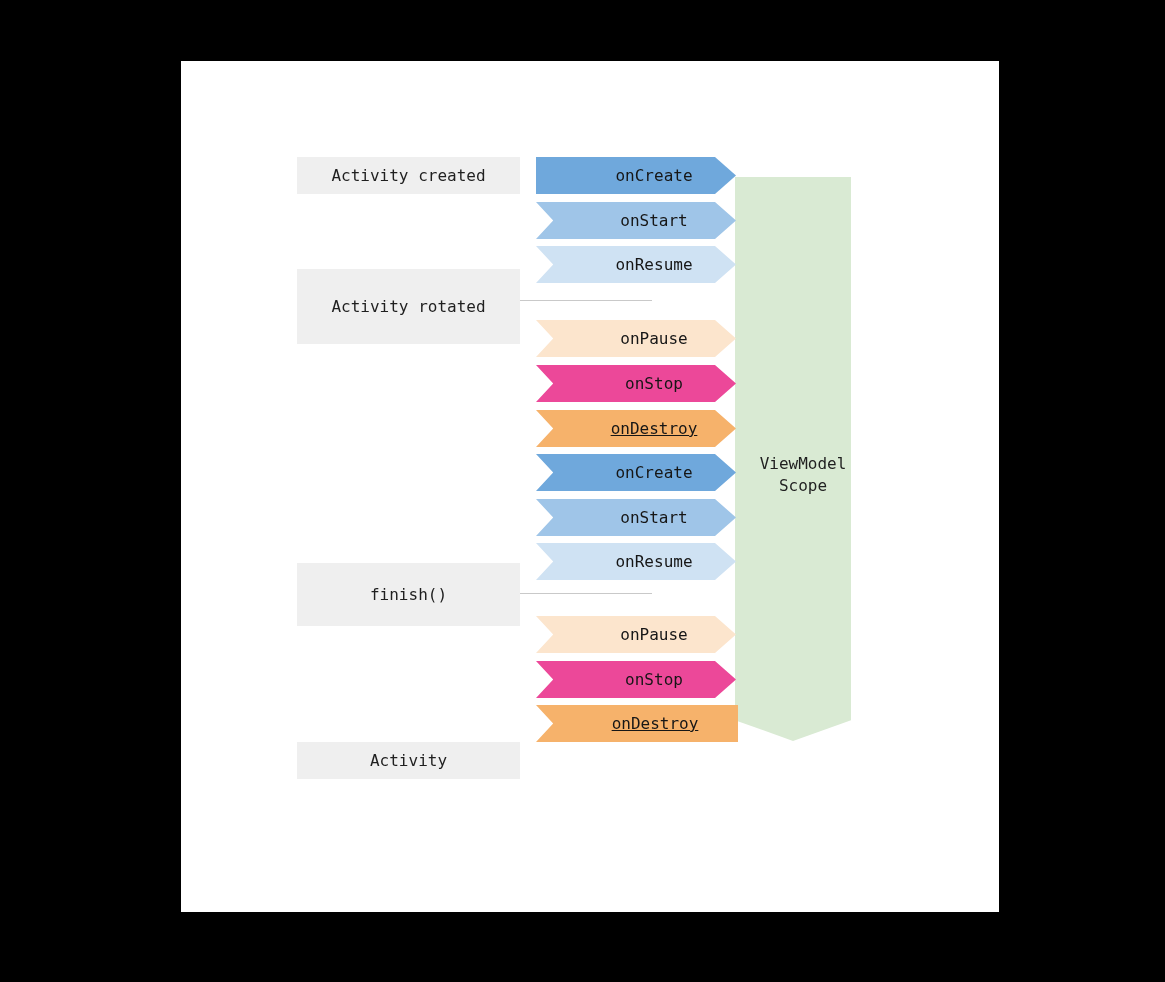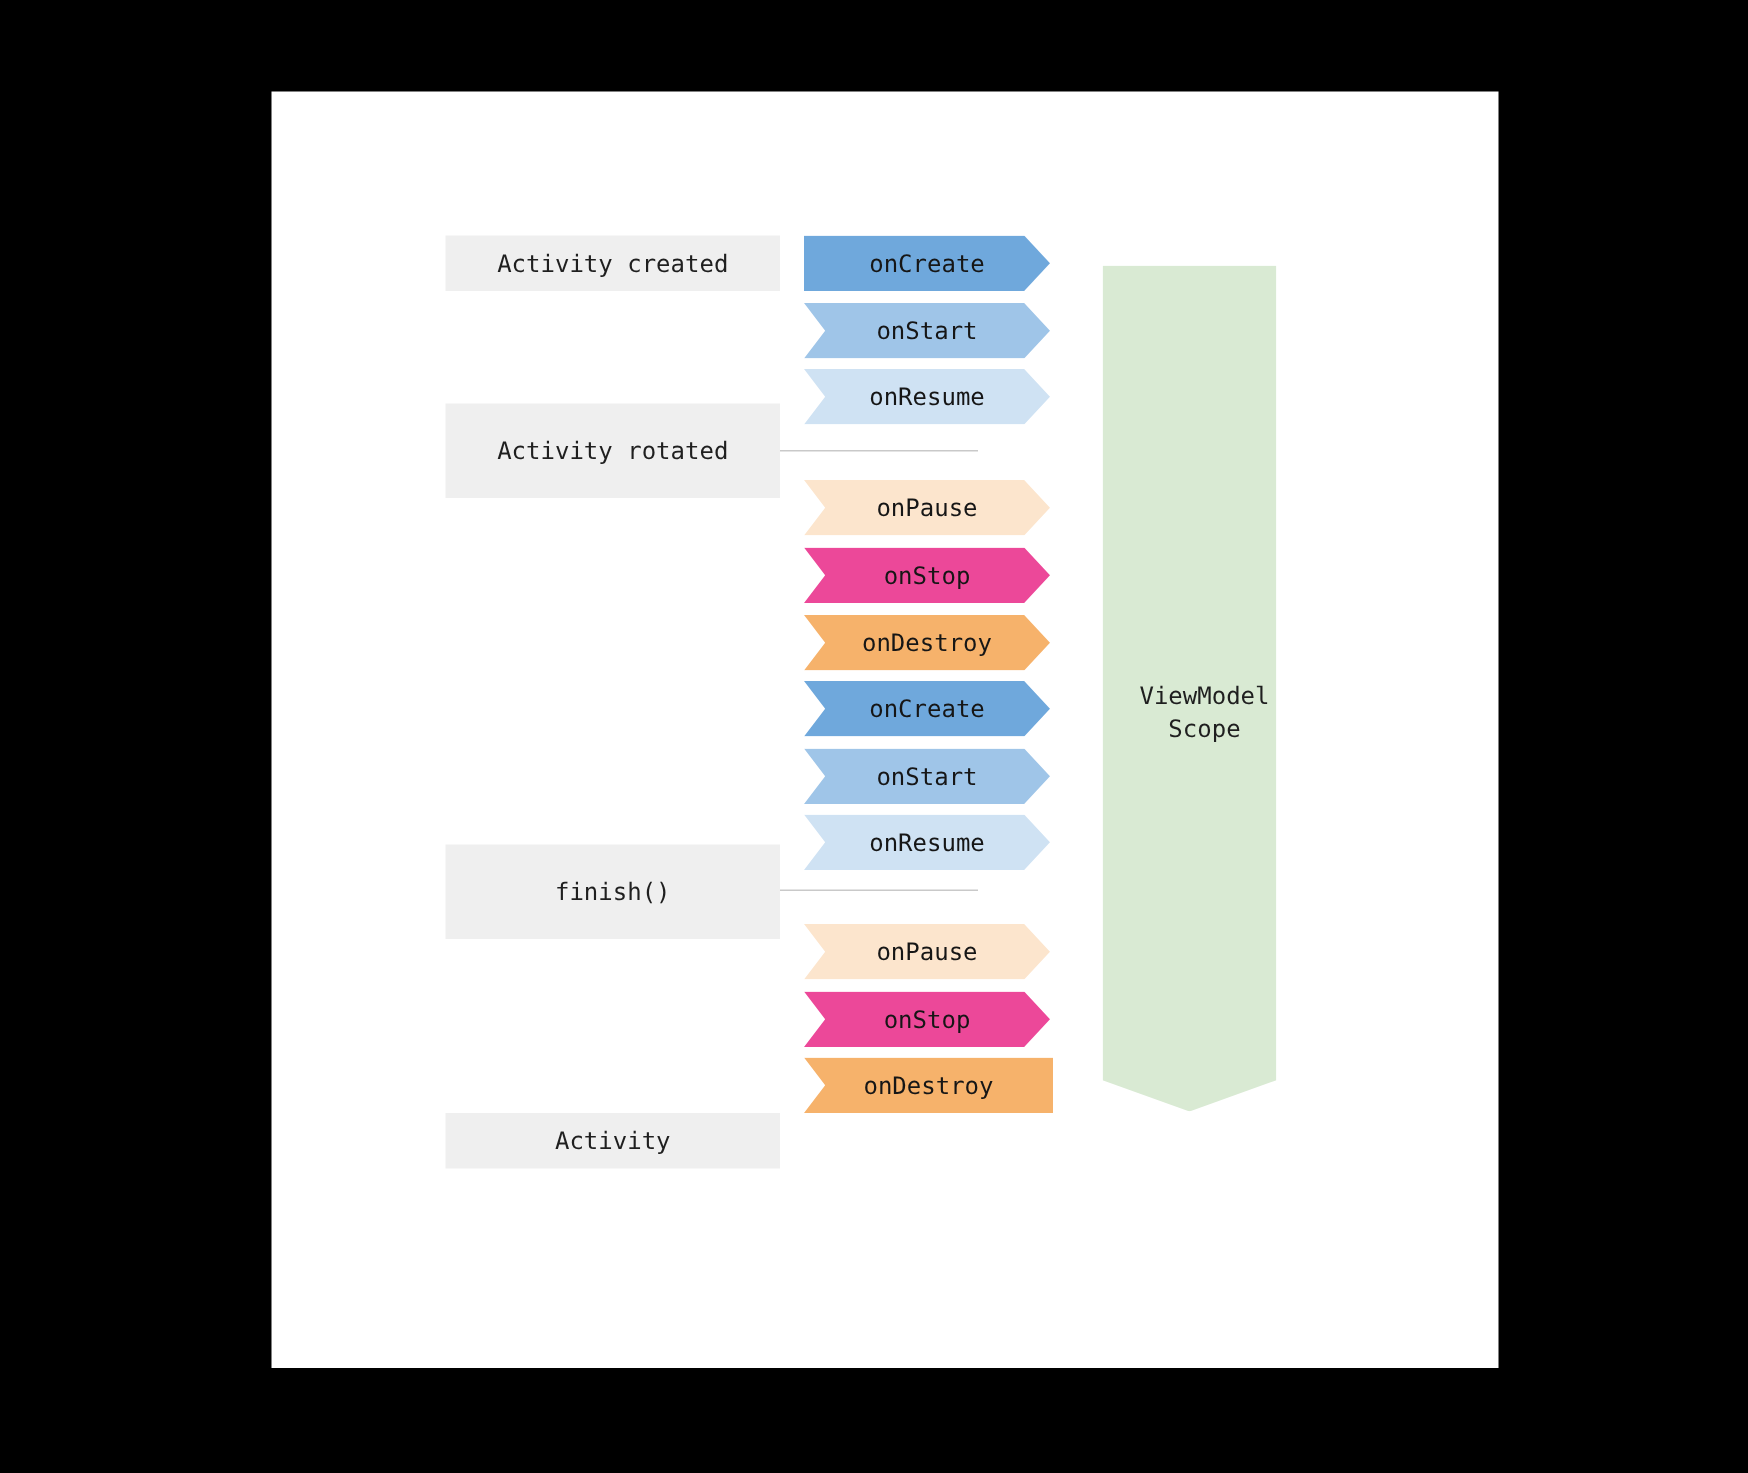--- a/index.html
+++ b/index.html
@@ -68,6 +68,7 @@
     align-items: center;
     justify-content: center;
     z-index: 3;
+    padding-left: 36px;
   }
   .s-first { clip-path: polygon(0% 0%, 89.5% 0%, 100% 50%, 89.5% 100%, 0% 100%); }
   .s-mid   { clip-path: polygon(0% 0%, 89.5% 0%, 100% 50%, 89.5% 100%, 0% 100%, 8.6% 50%); }

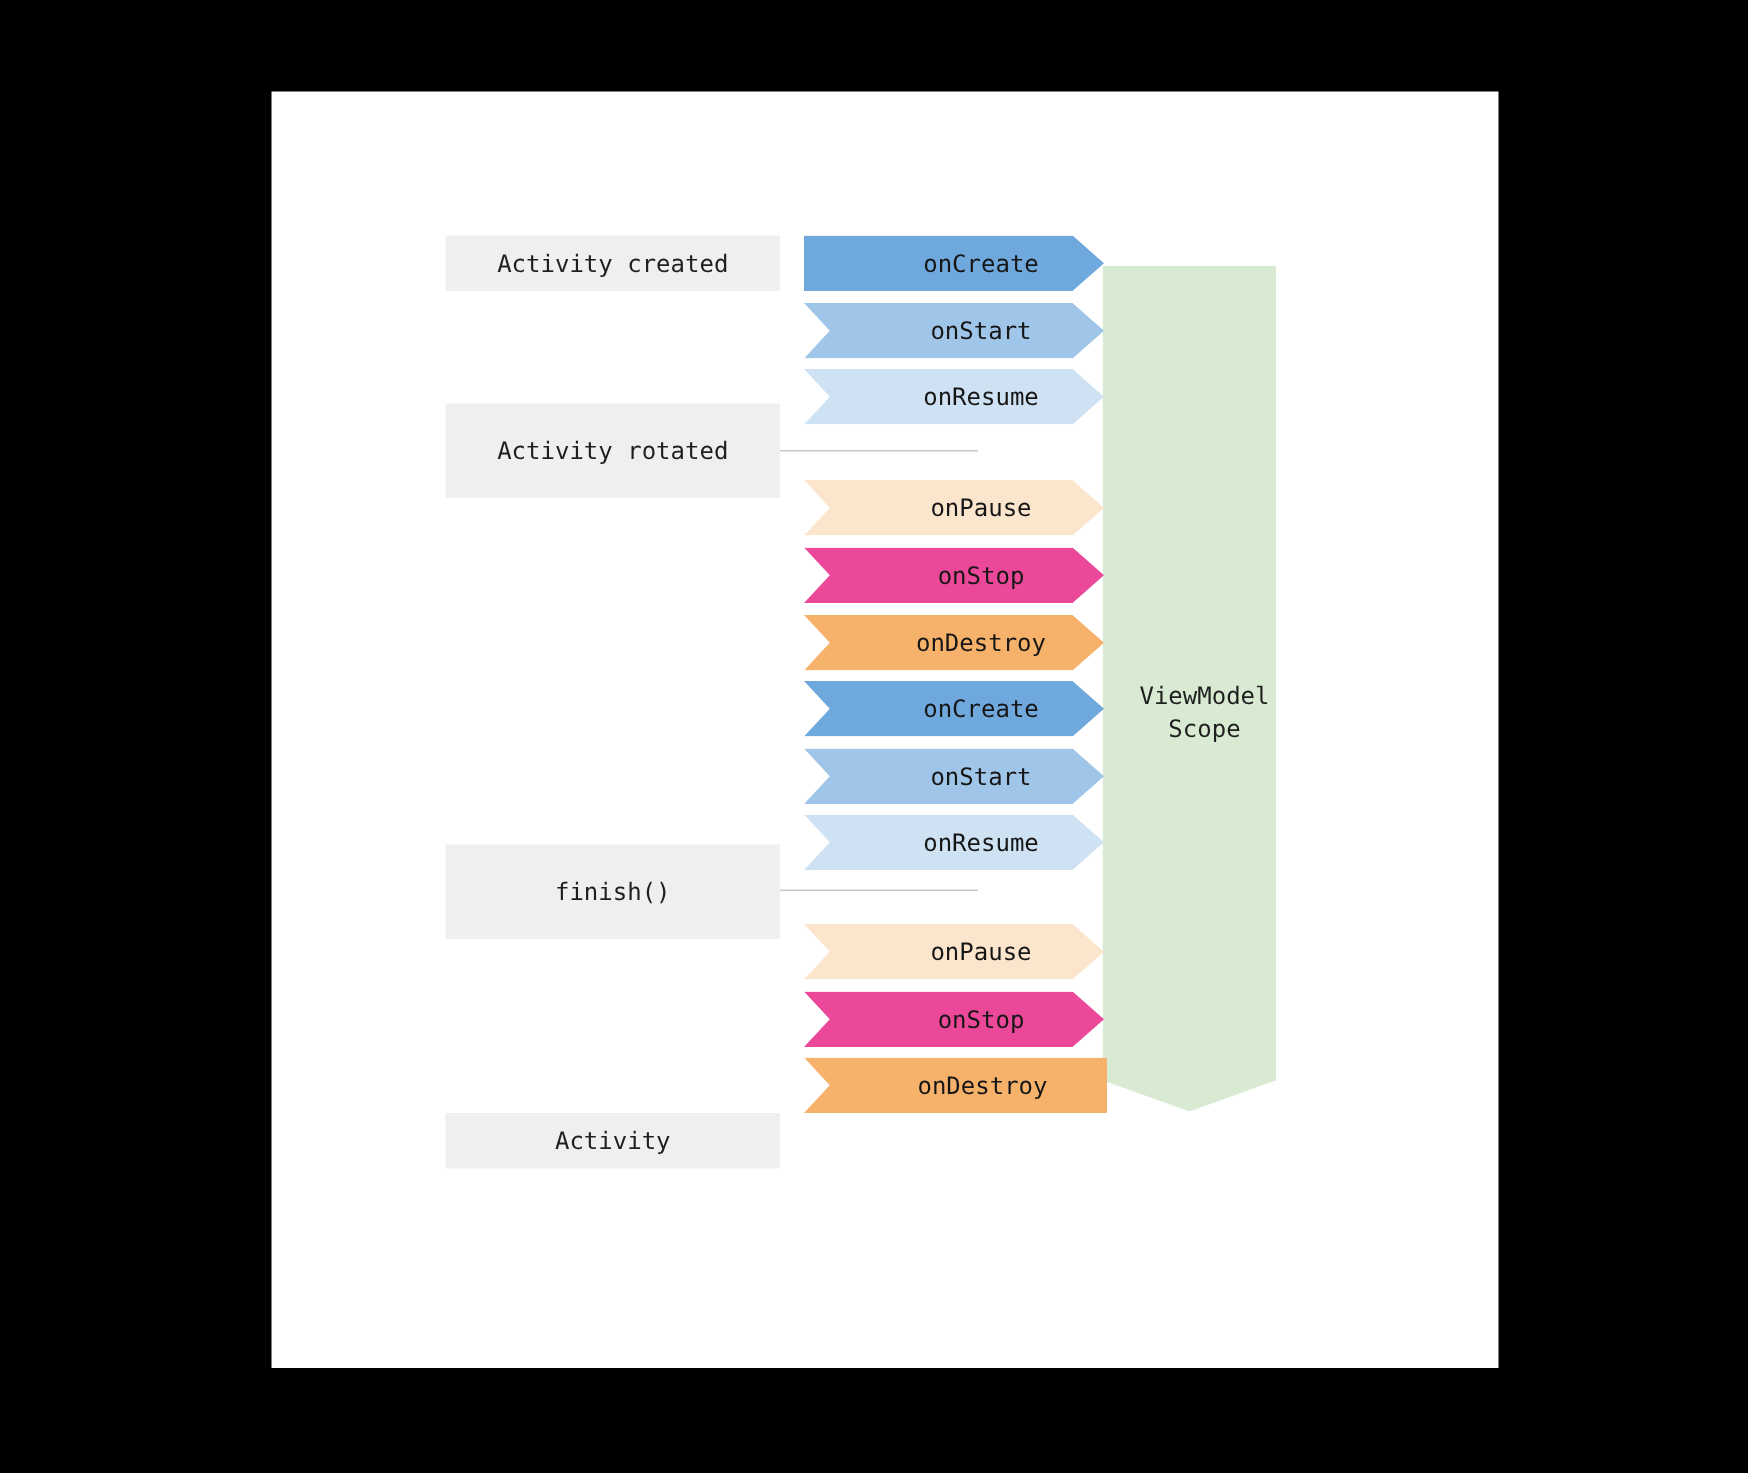--- a/index.html
+++ b/index.html
@@ -40,7 +40,7 @@
     z-index: 3;
   }
   .state-1 { top: 96px;  height: 37px; }
-  .state-2 { top: 208px; height: 63px; }
+  .state-2 { top: 208px; height: 75px; }
   .state-3 { top: 502px; height: 63px; }
   .state-4 { top: 681px; height: 37px; }
 

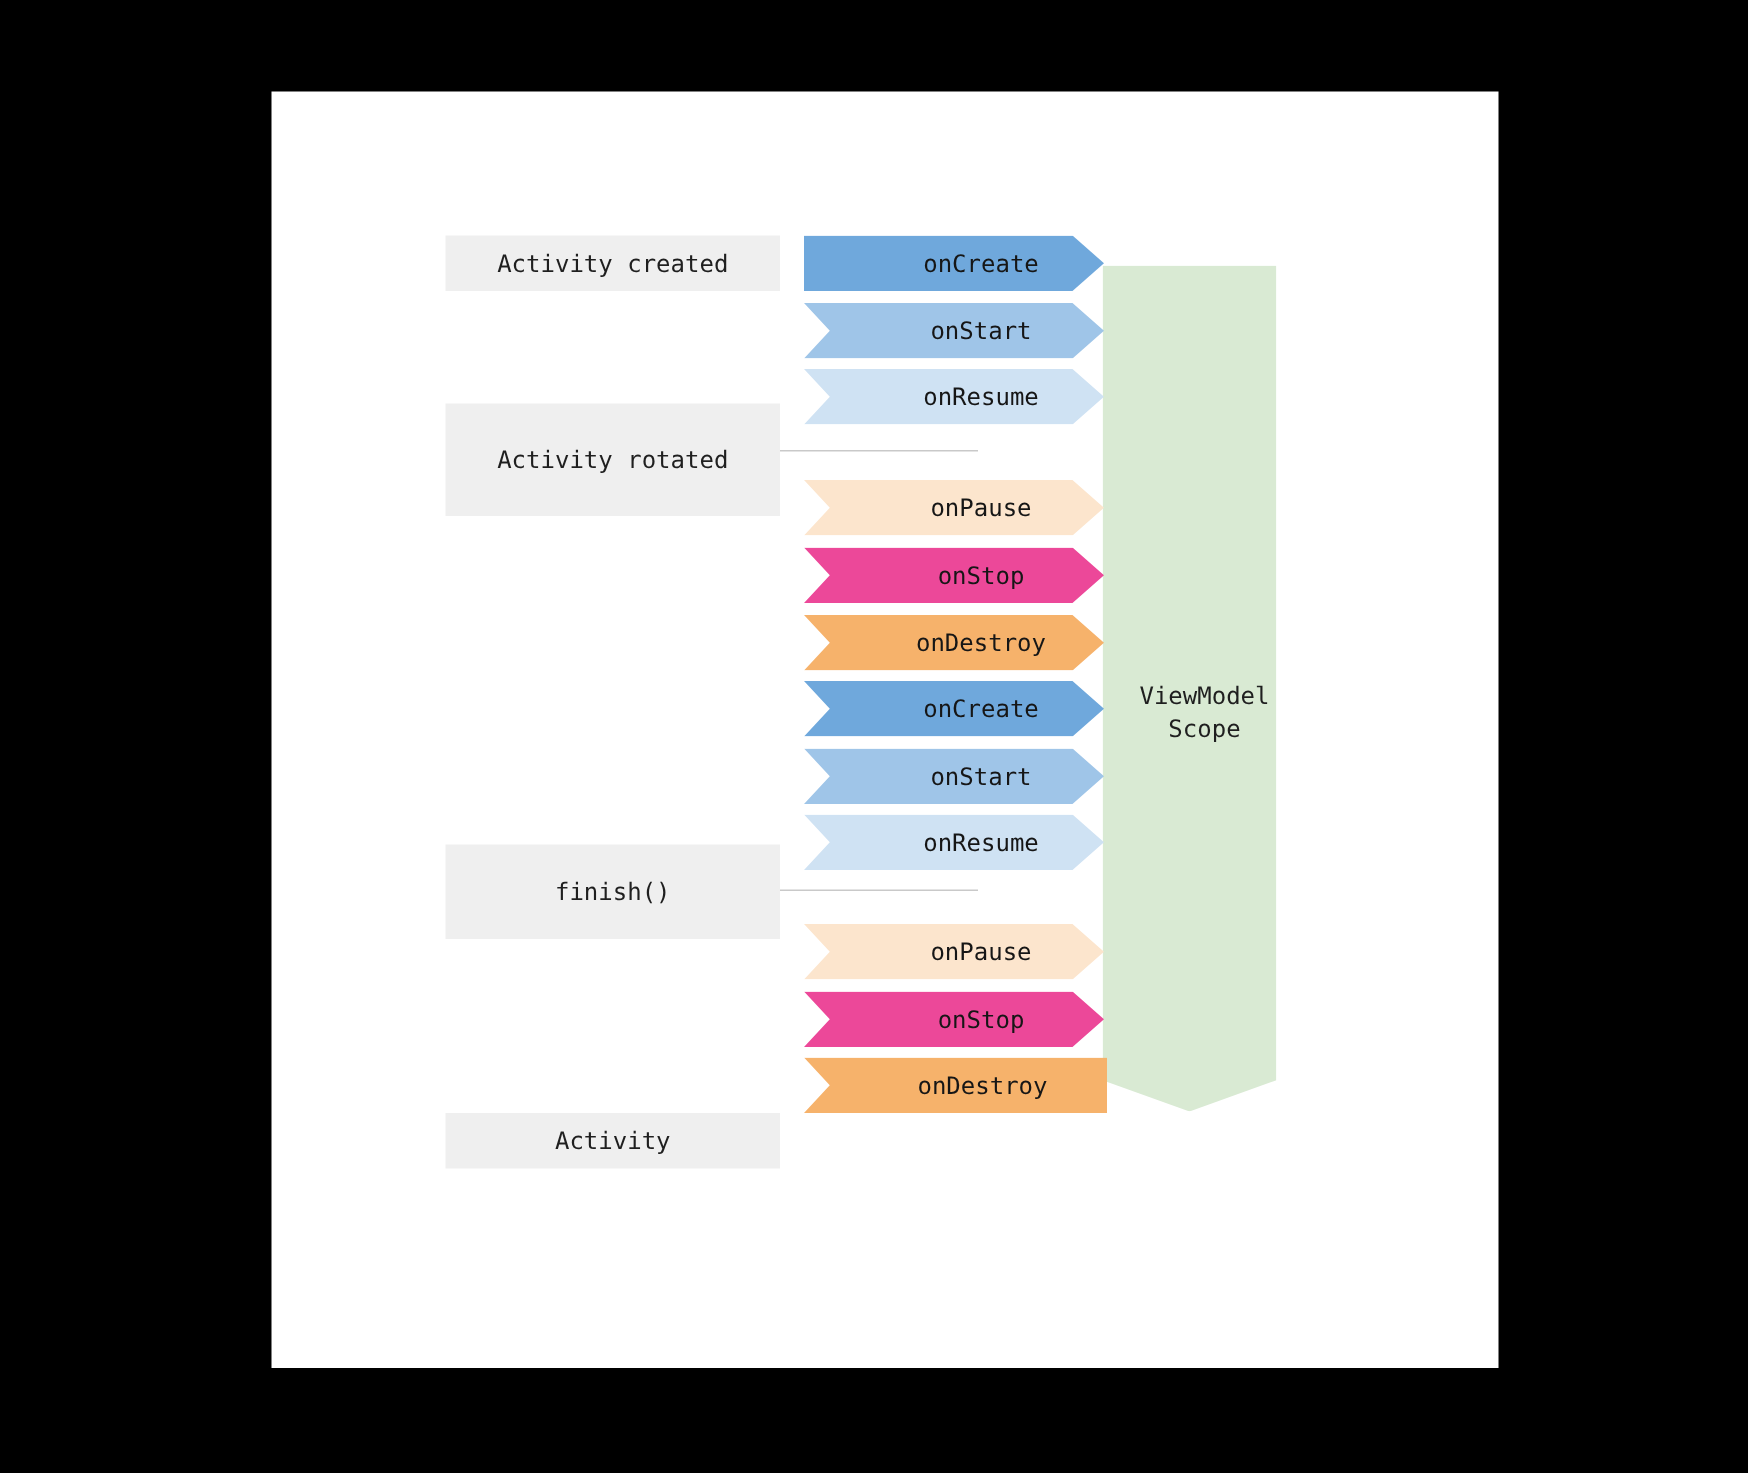--- a/index.html
+++ b/index.html
@@ -77,7 +77,7 @@
   .c-blue1 { background: #6fa8dc; }
   .c-blue2 { background: #9fc5e8; }
   .c-blue3 { background: #cfe2f3; }
-  .c-or1   { background: #f6b26b; }
+  .c-or1   { background: #f6b26b; text-decoration: underline; }
   .c-or2   { background: #ec4899; }
   .c-or3   { background: #fce5cd; }
   .r1  { top: 96px; }

